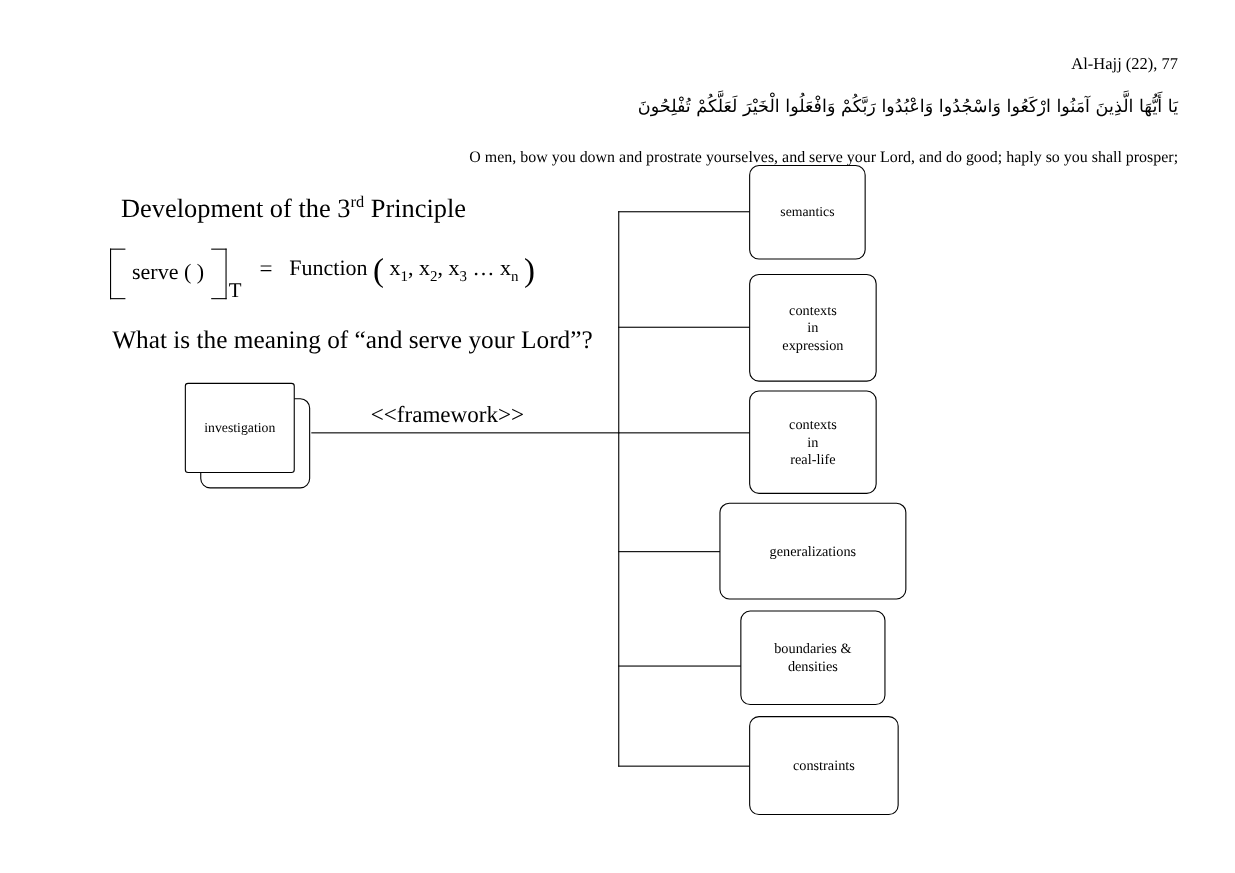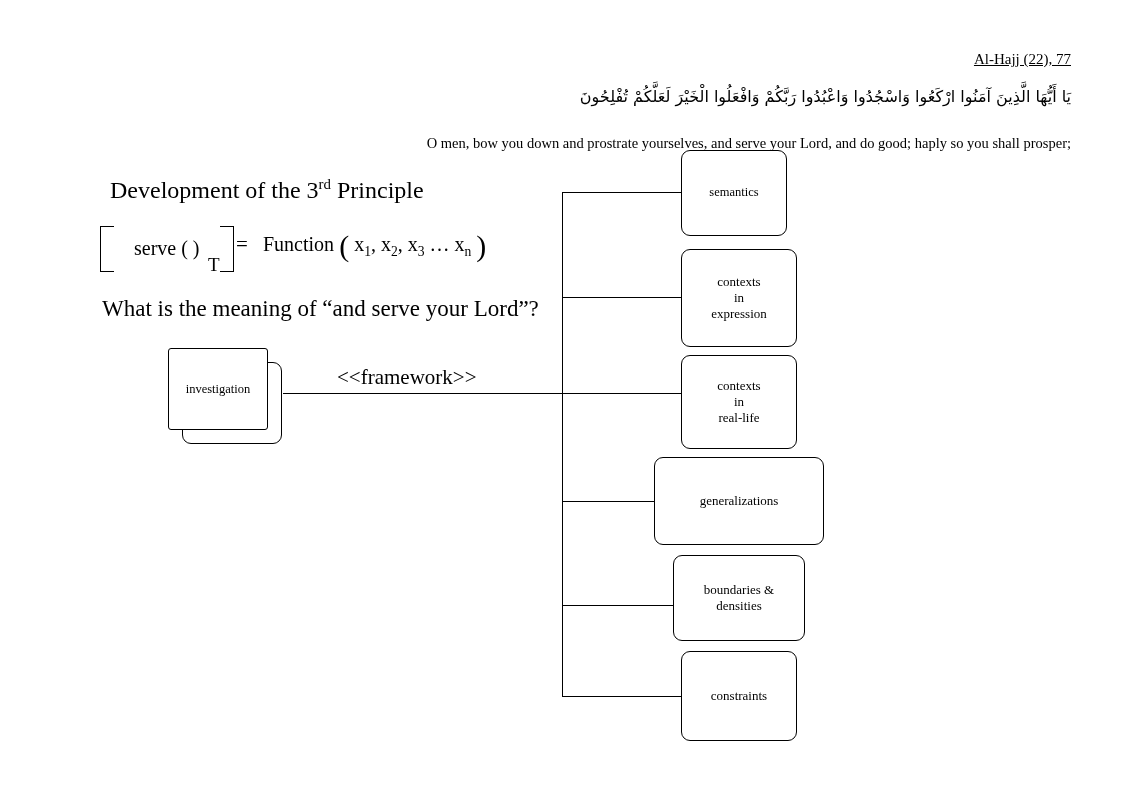--- a/index.html
+++ b/index.html
@@ -28,7 +28,6 @@
     font-size: 15px;
     line-height: 18px;
     white-space: nowrap;
-    text-decoration: underline;
   }
   .arabic-line {
     position: absolute;

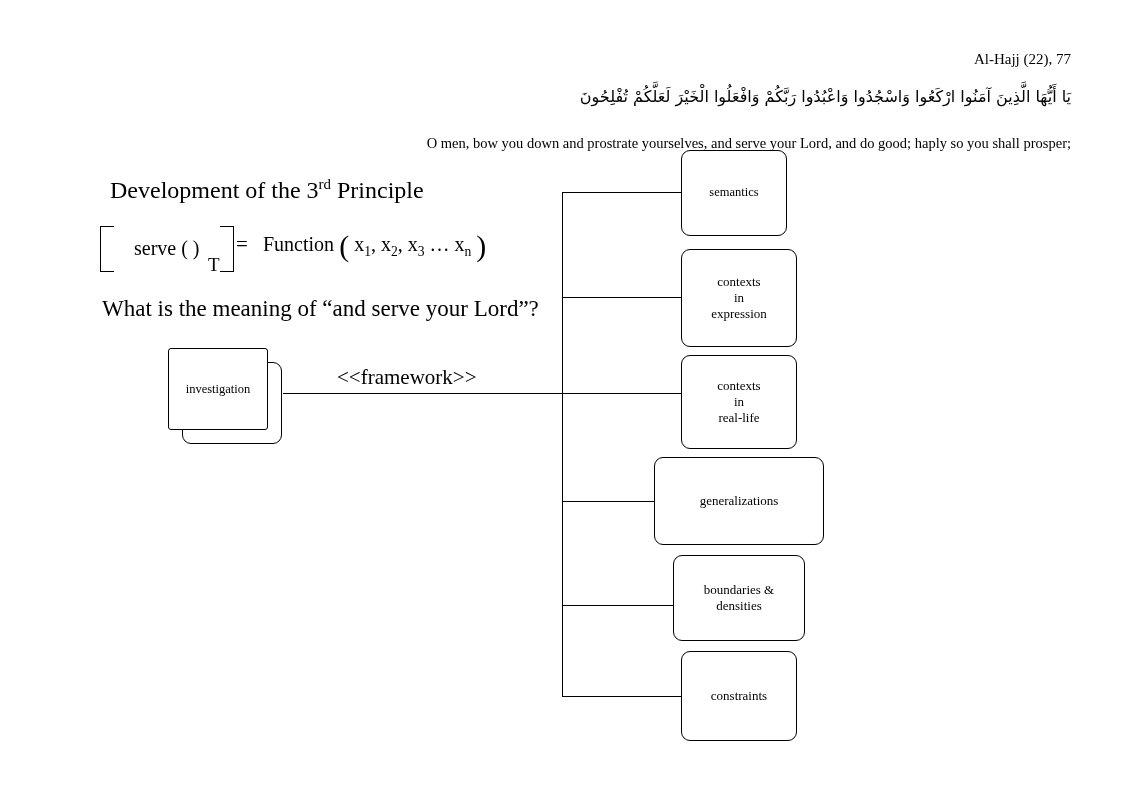--- a/index.html
+++ b/index.html
@@ -83,7 +83,7 @@
     display: inline-flex;
     align-items: center;
     height: 44px;
-    padding: 0 28px;
+    padding: 0 14px;
   }
   .bracketed::before,
   .bracketed::after {

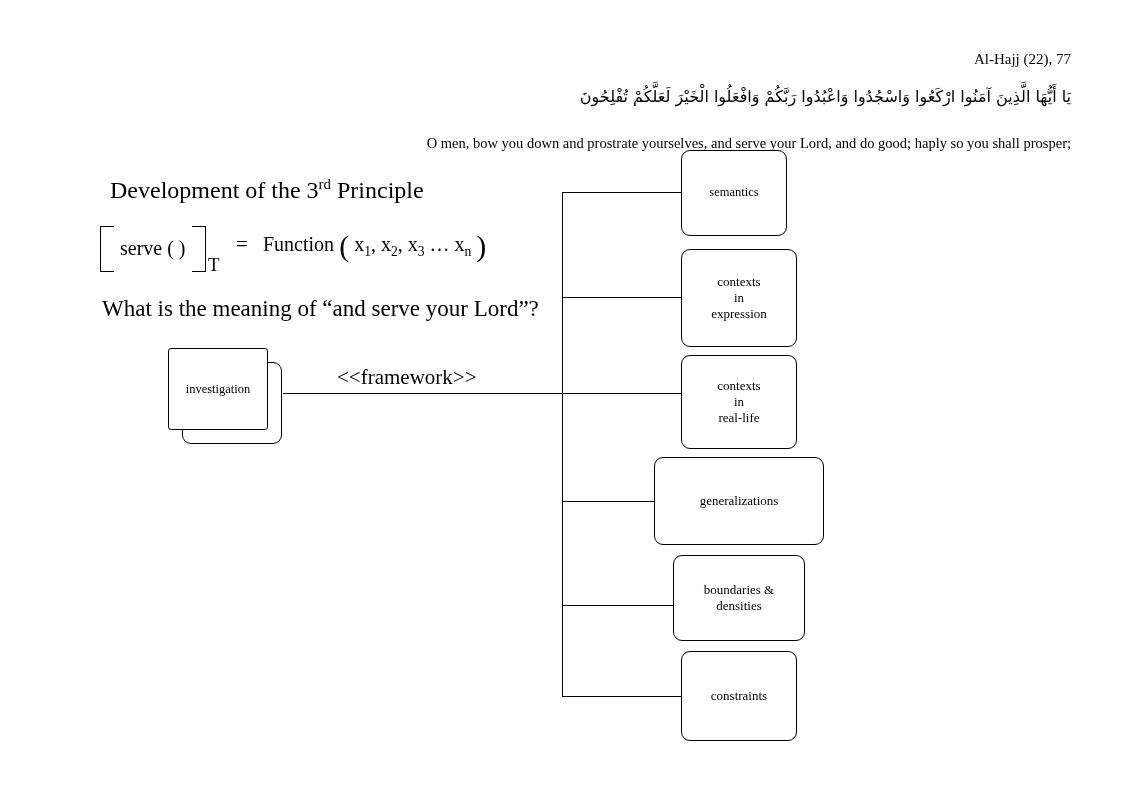--- a/index.html
+++ b/index.html
@@ -294,7 +294,7 @@
 densities</span>
   </div>
 
-  <div class="node normal" style="left:681px; top:651px; width:116px; height:90px;">
+  <div class="node normal" style="left:681px; top:651px; width:136px; height:90px;">
     <span class="label">constraints</span>
   </div>
 

